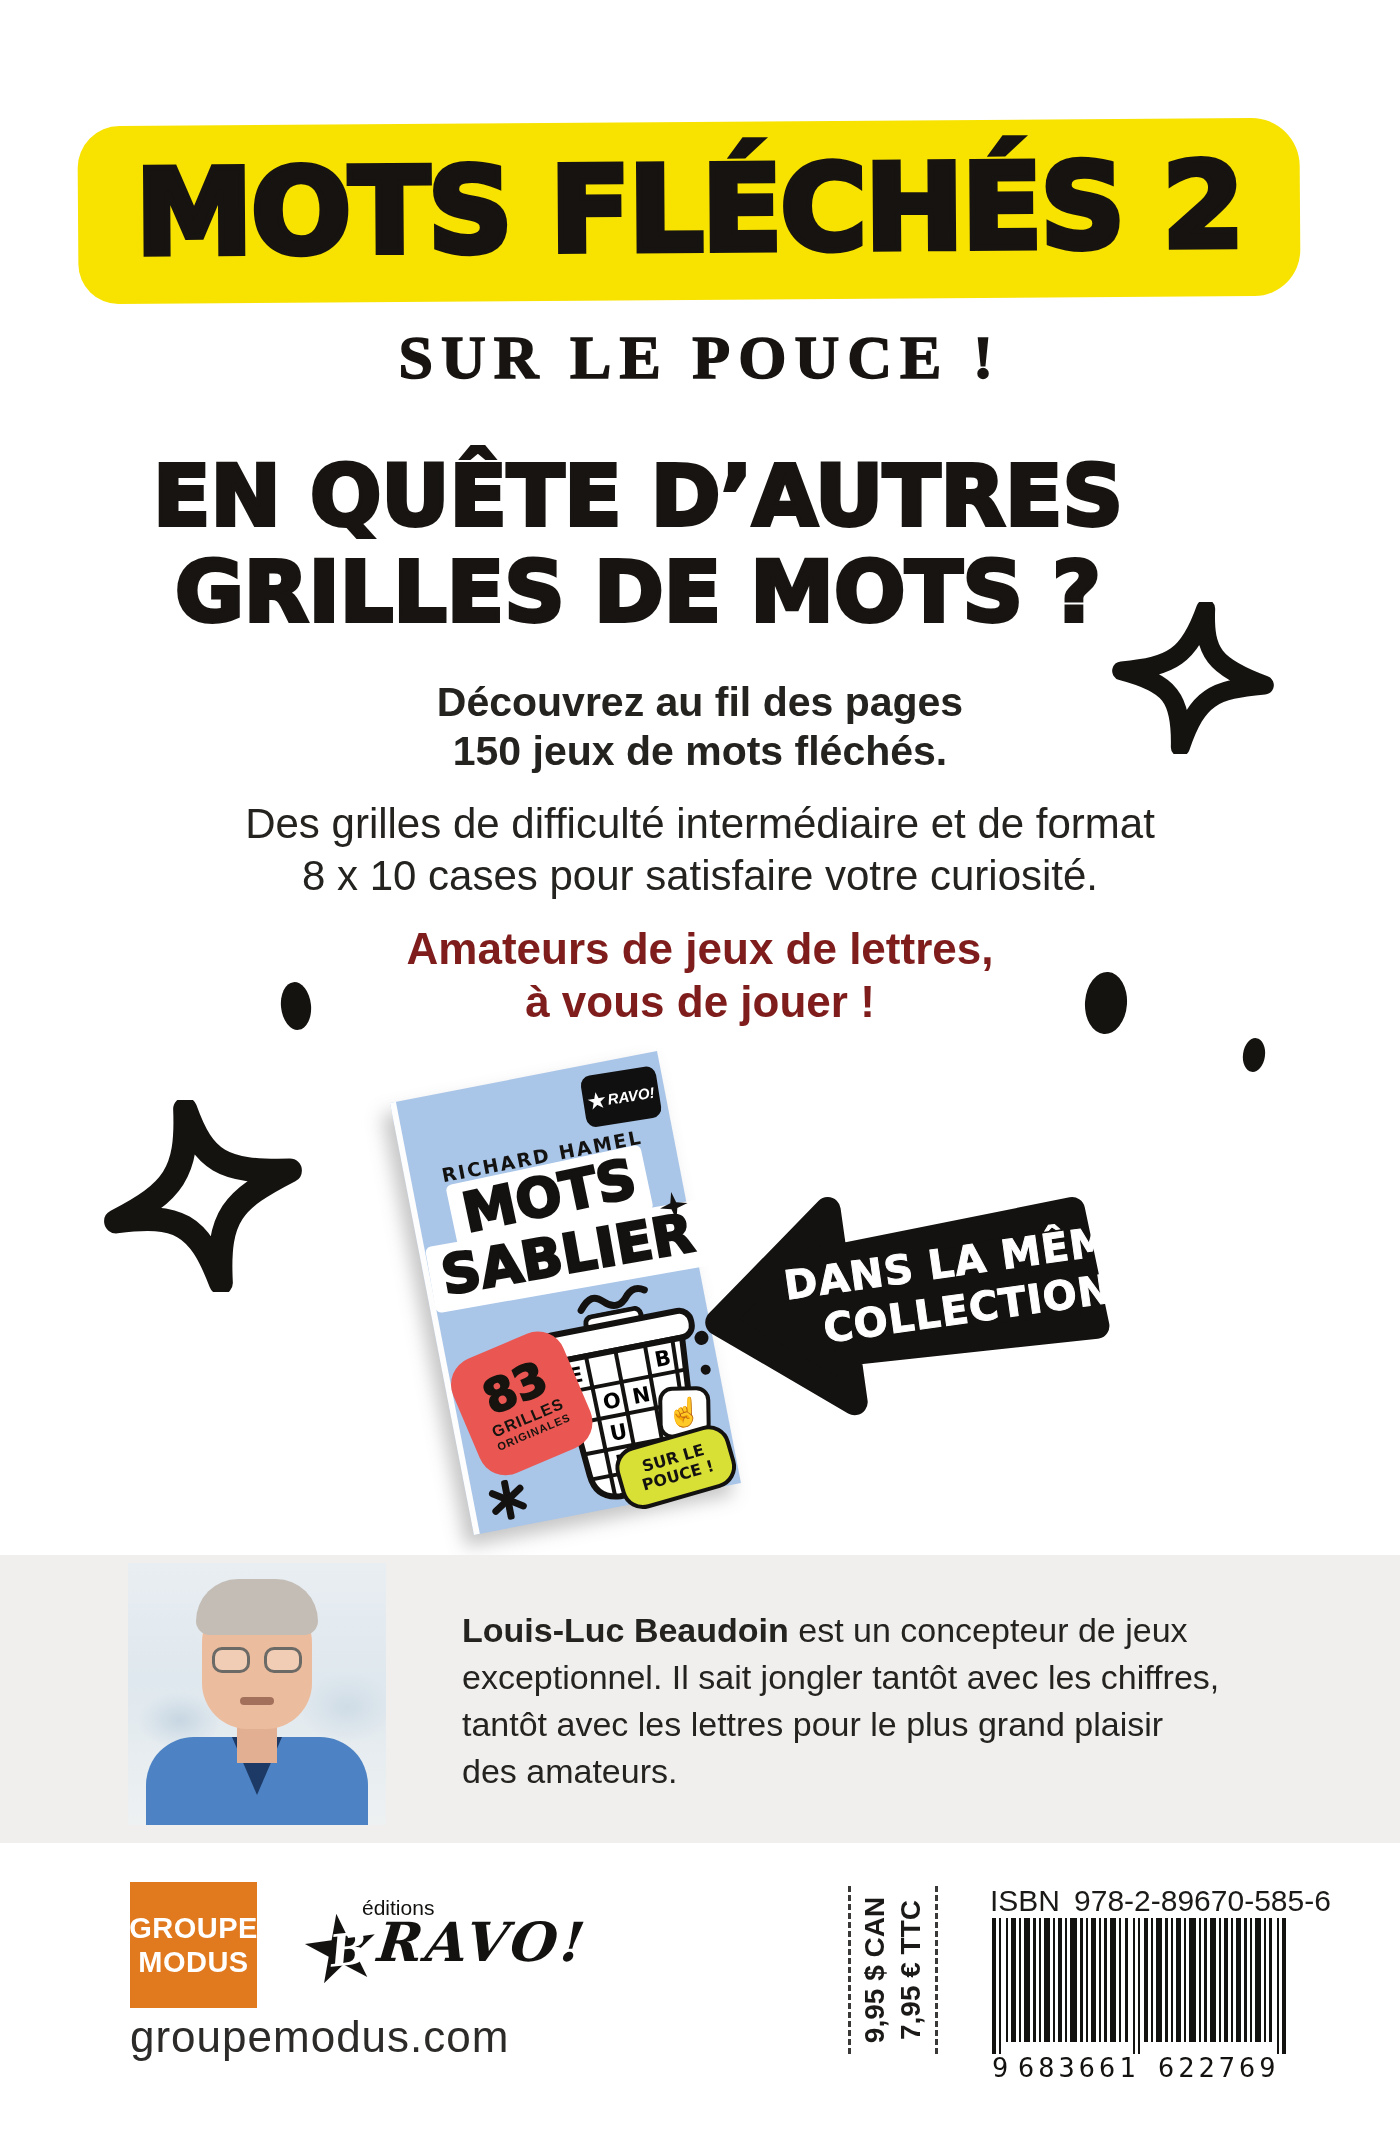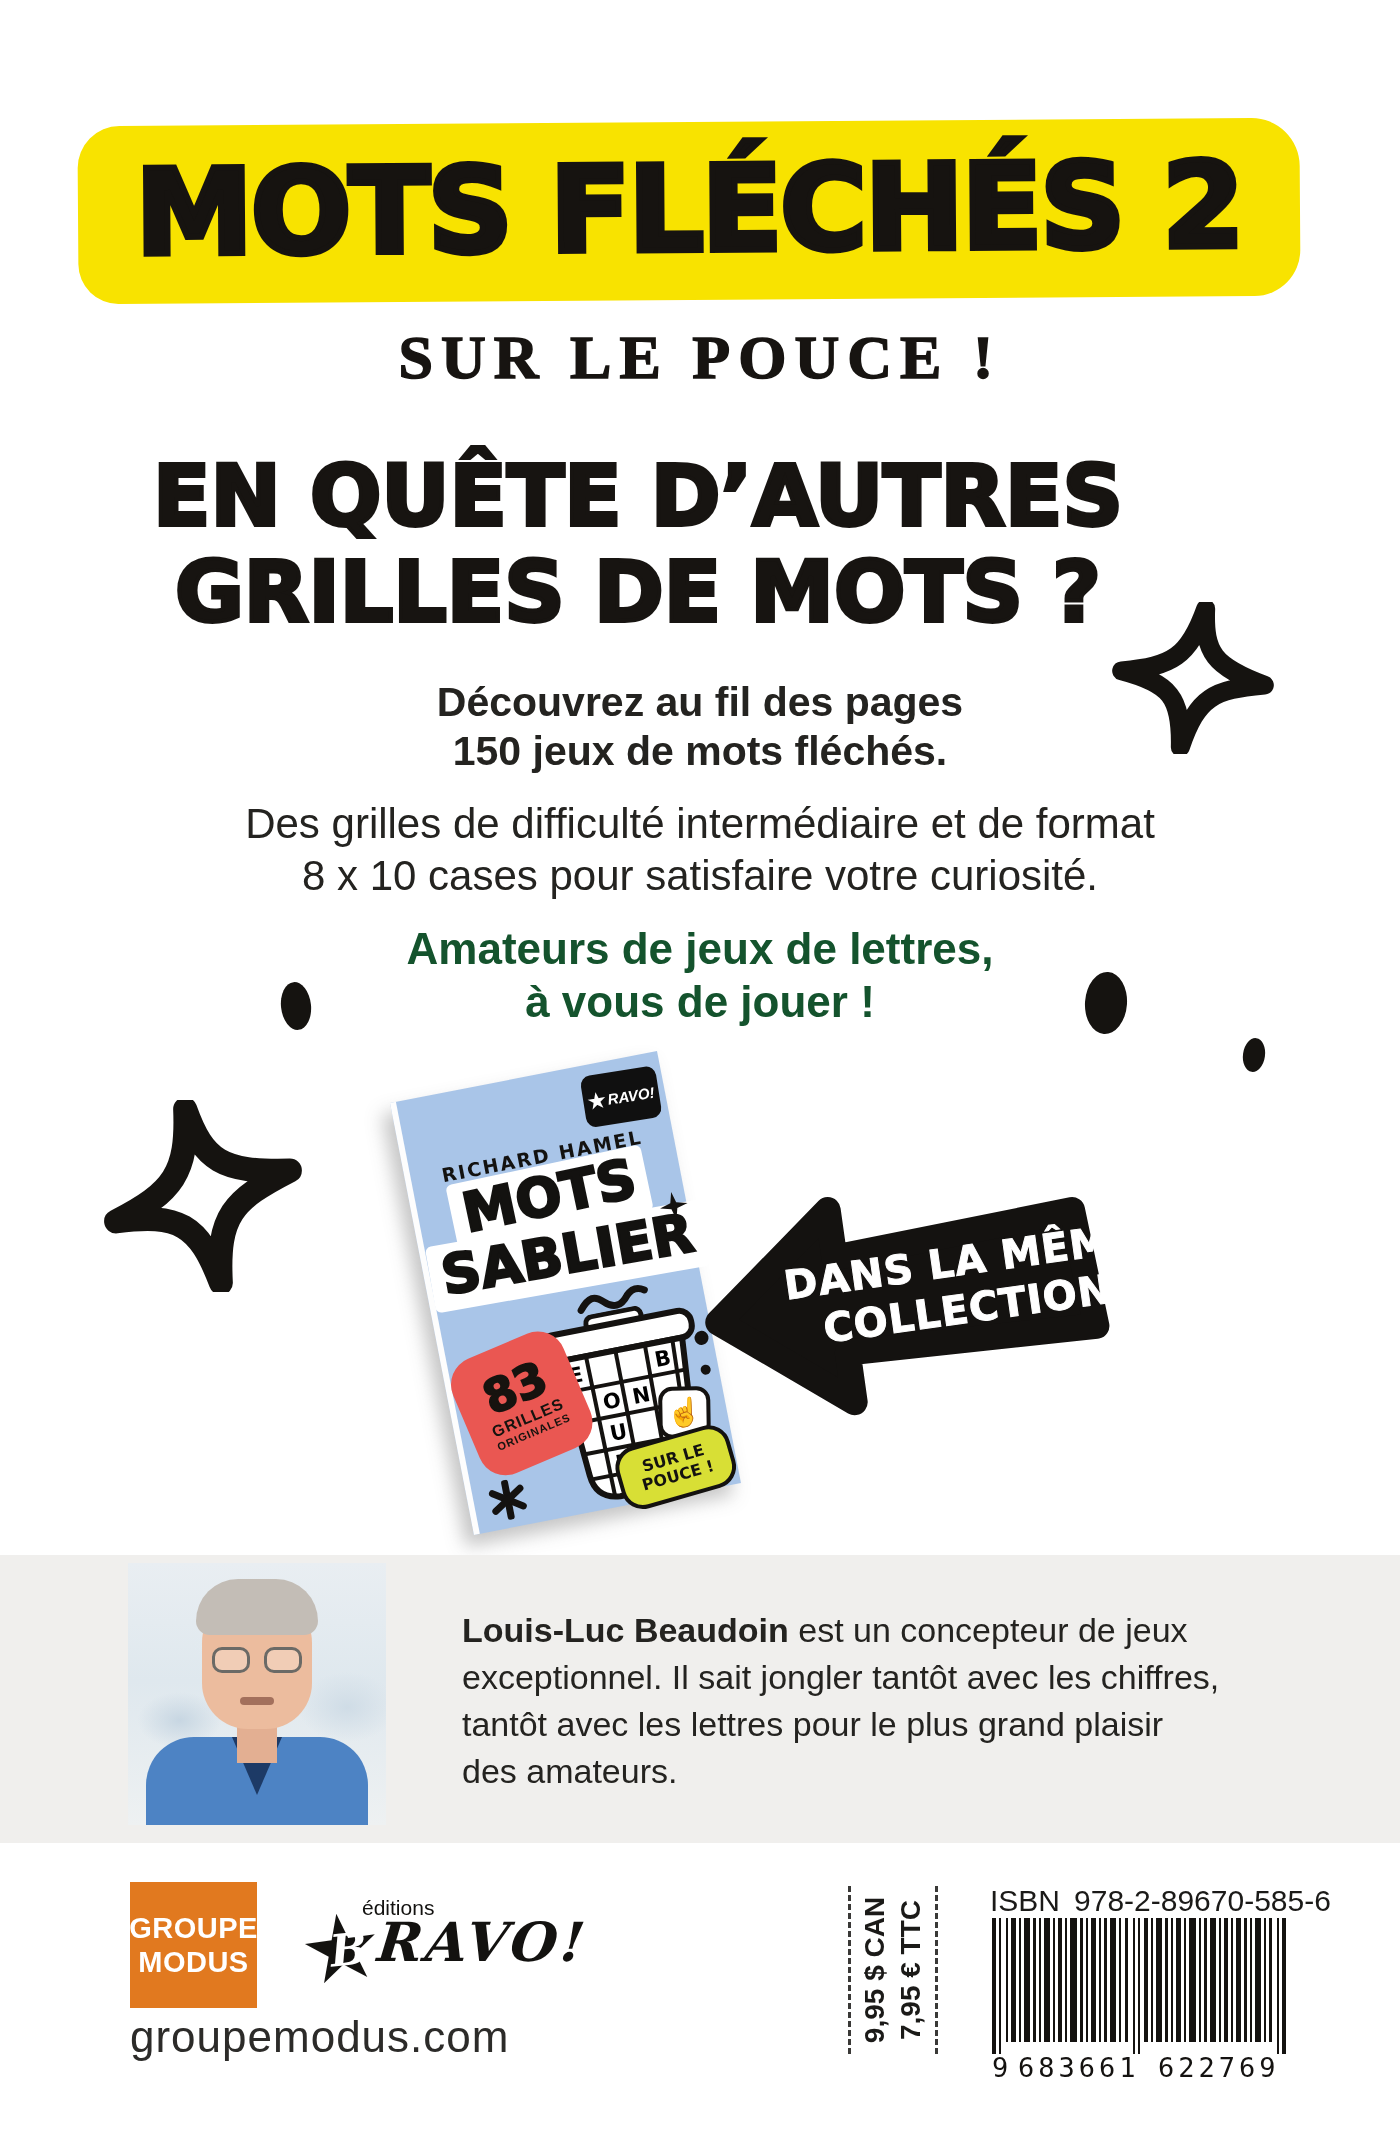--- a/index.html
+++ b/index.html
@@ -46,7 +46,7 @@
   }
   .cta {
     position:absolute; left:0; top:922px; width:1400px; text-align:center;
-    font-weight:700; font-size:44px; line-height:53px; color:#14532d;
+    font-weight:700; font-size:44px; line-height:53px; color:#7f1d1d;
   }
   
   .sparkle { position:absolute; }

